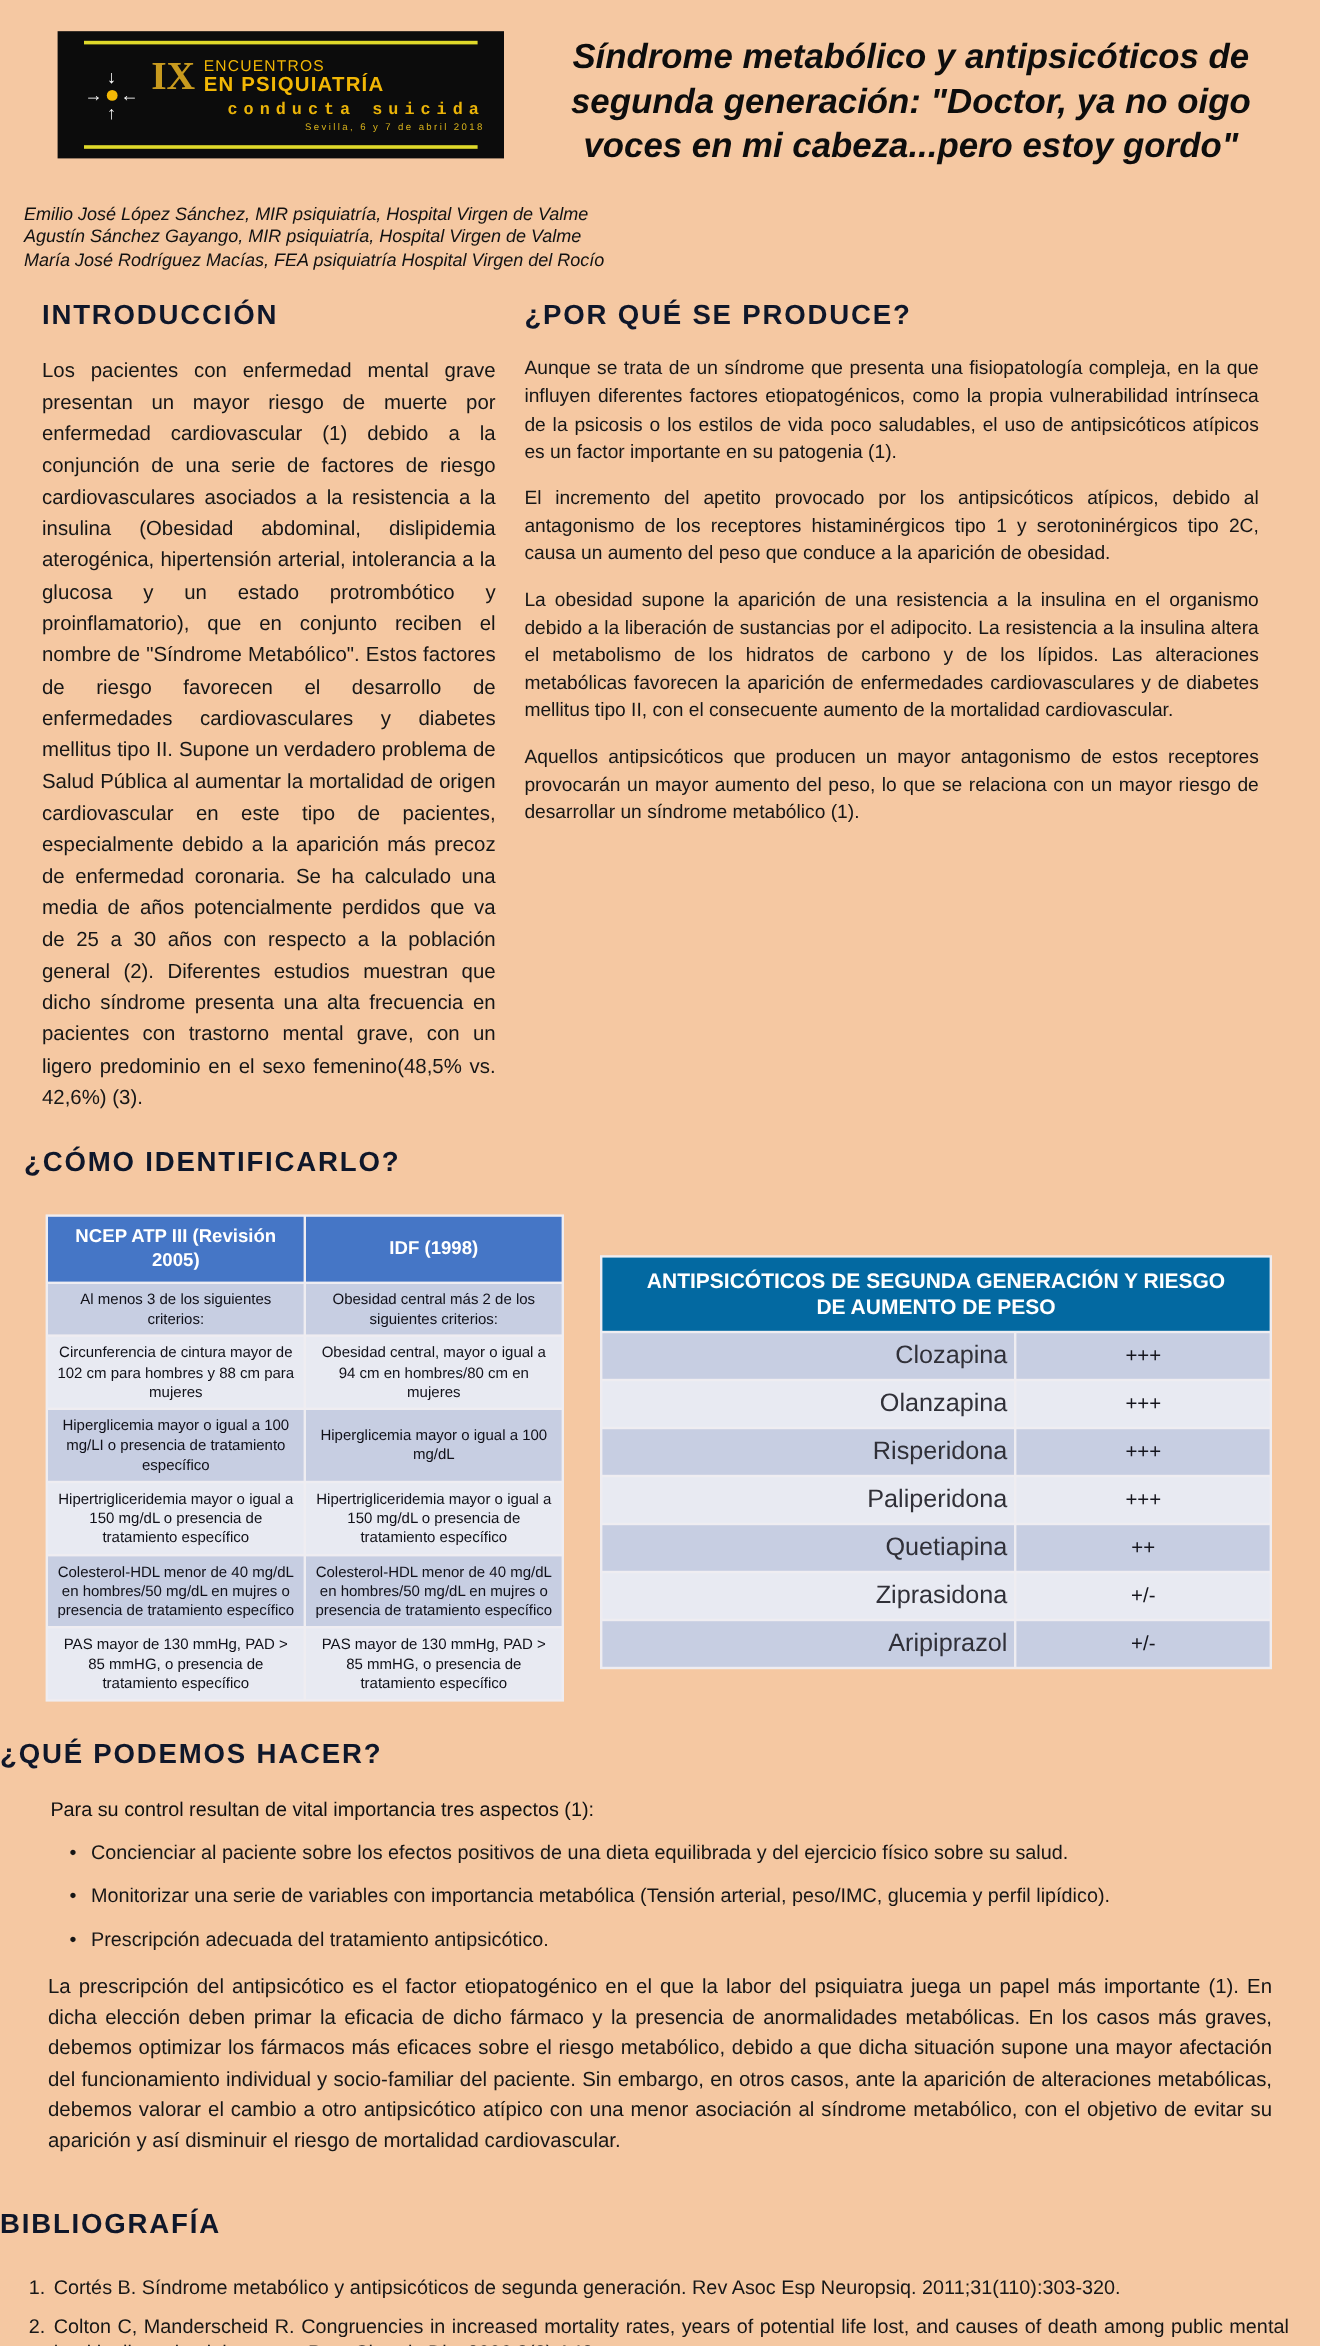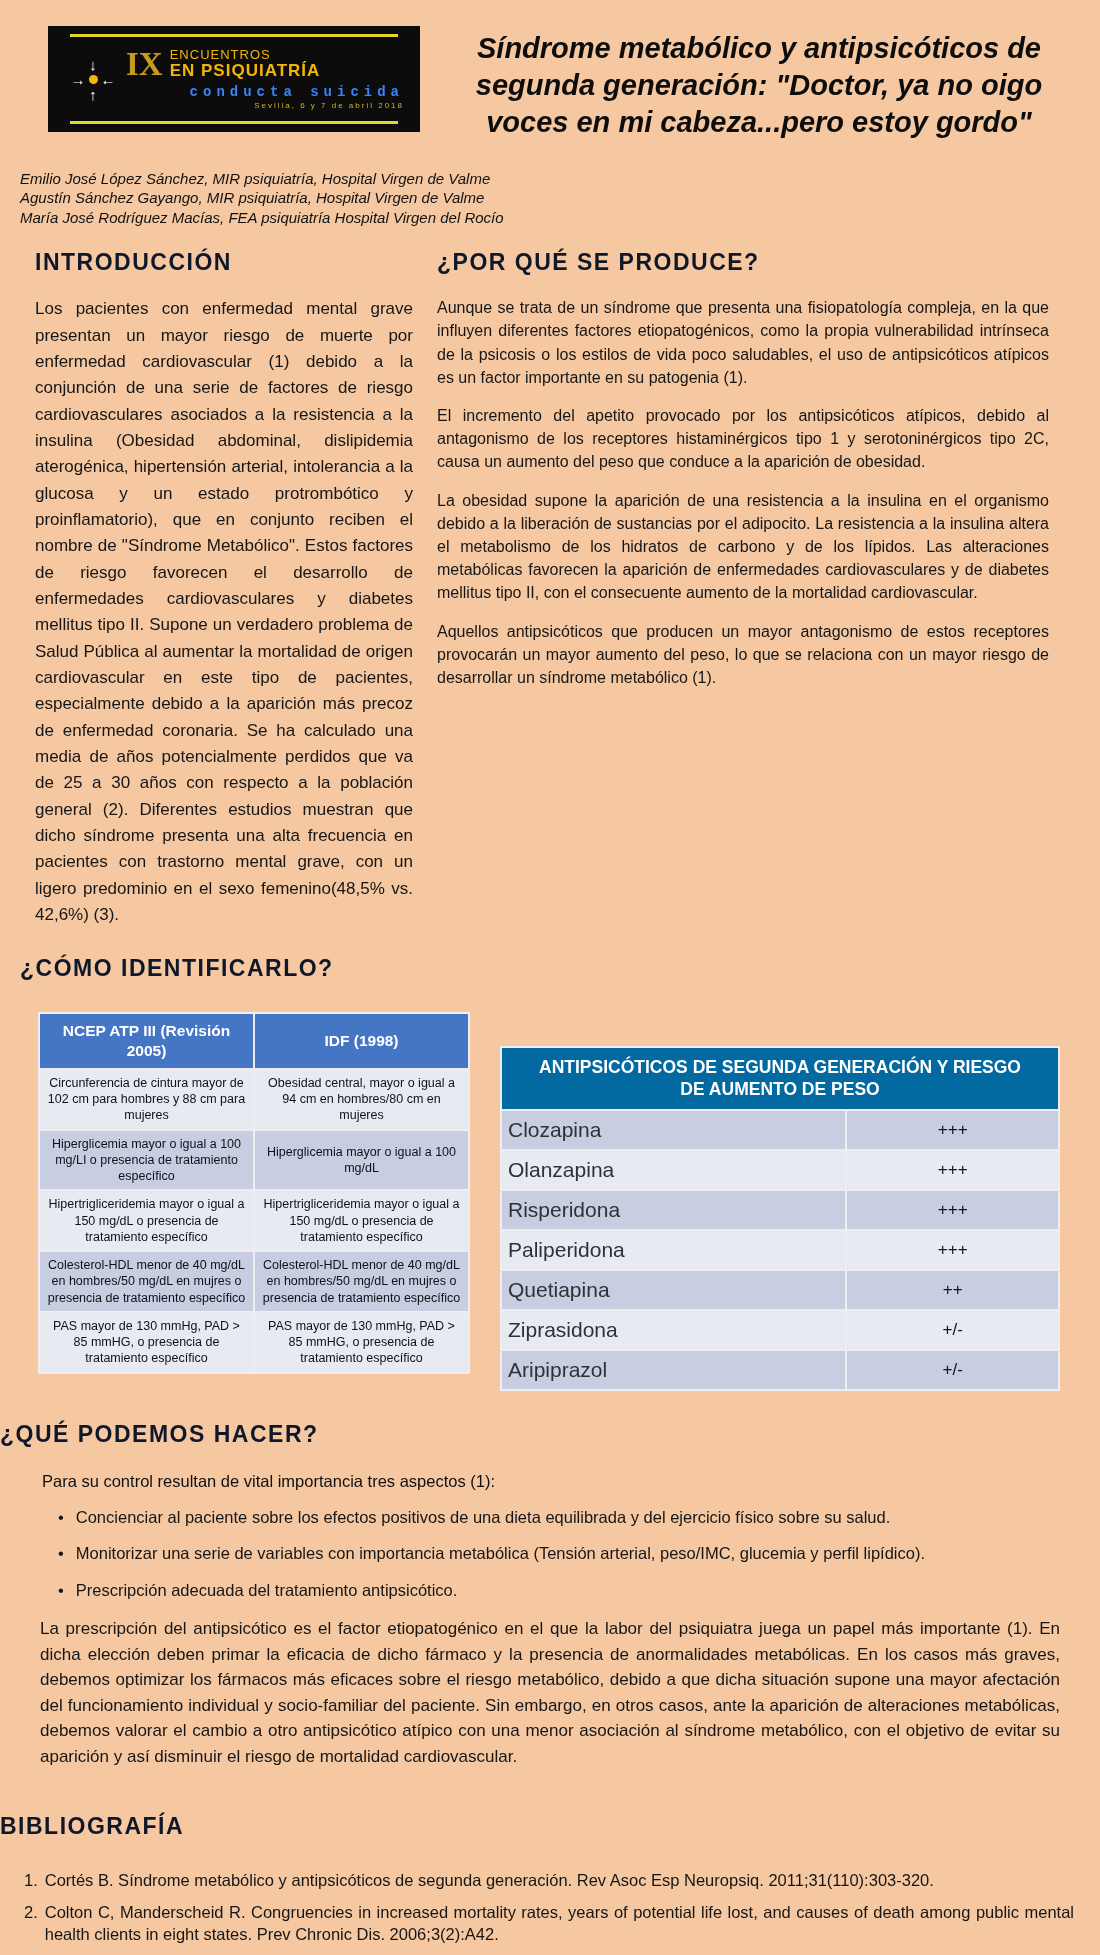--- a/index.html
+++ b/index.html
@@ -34,7 +34,7 @@
   .enc2 { color:#F2B705; font-weight:bold; font-size:17px; letter-spacing:1px; line-height:1.1; }
   .conducta {
     font-family:"Liberation Mono", monospace;
-    color:#3b82f6; font-weight:bold; font-size:14px; letter-spacing:5px;
+    color:#eab308; font-weight:bold; font-size:14px; letter-spacing:5px;
     text-align:right; margin-top:3px; white-space:nowrap;
   }
   .sevilla { color:#D8B21A; font-size:8px; text-align:right; letter-spacing:2px; margin-top:1px; }

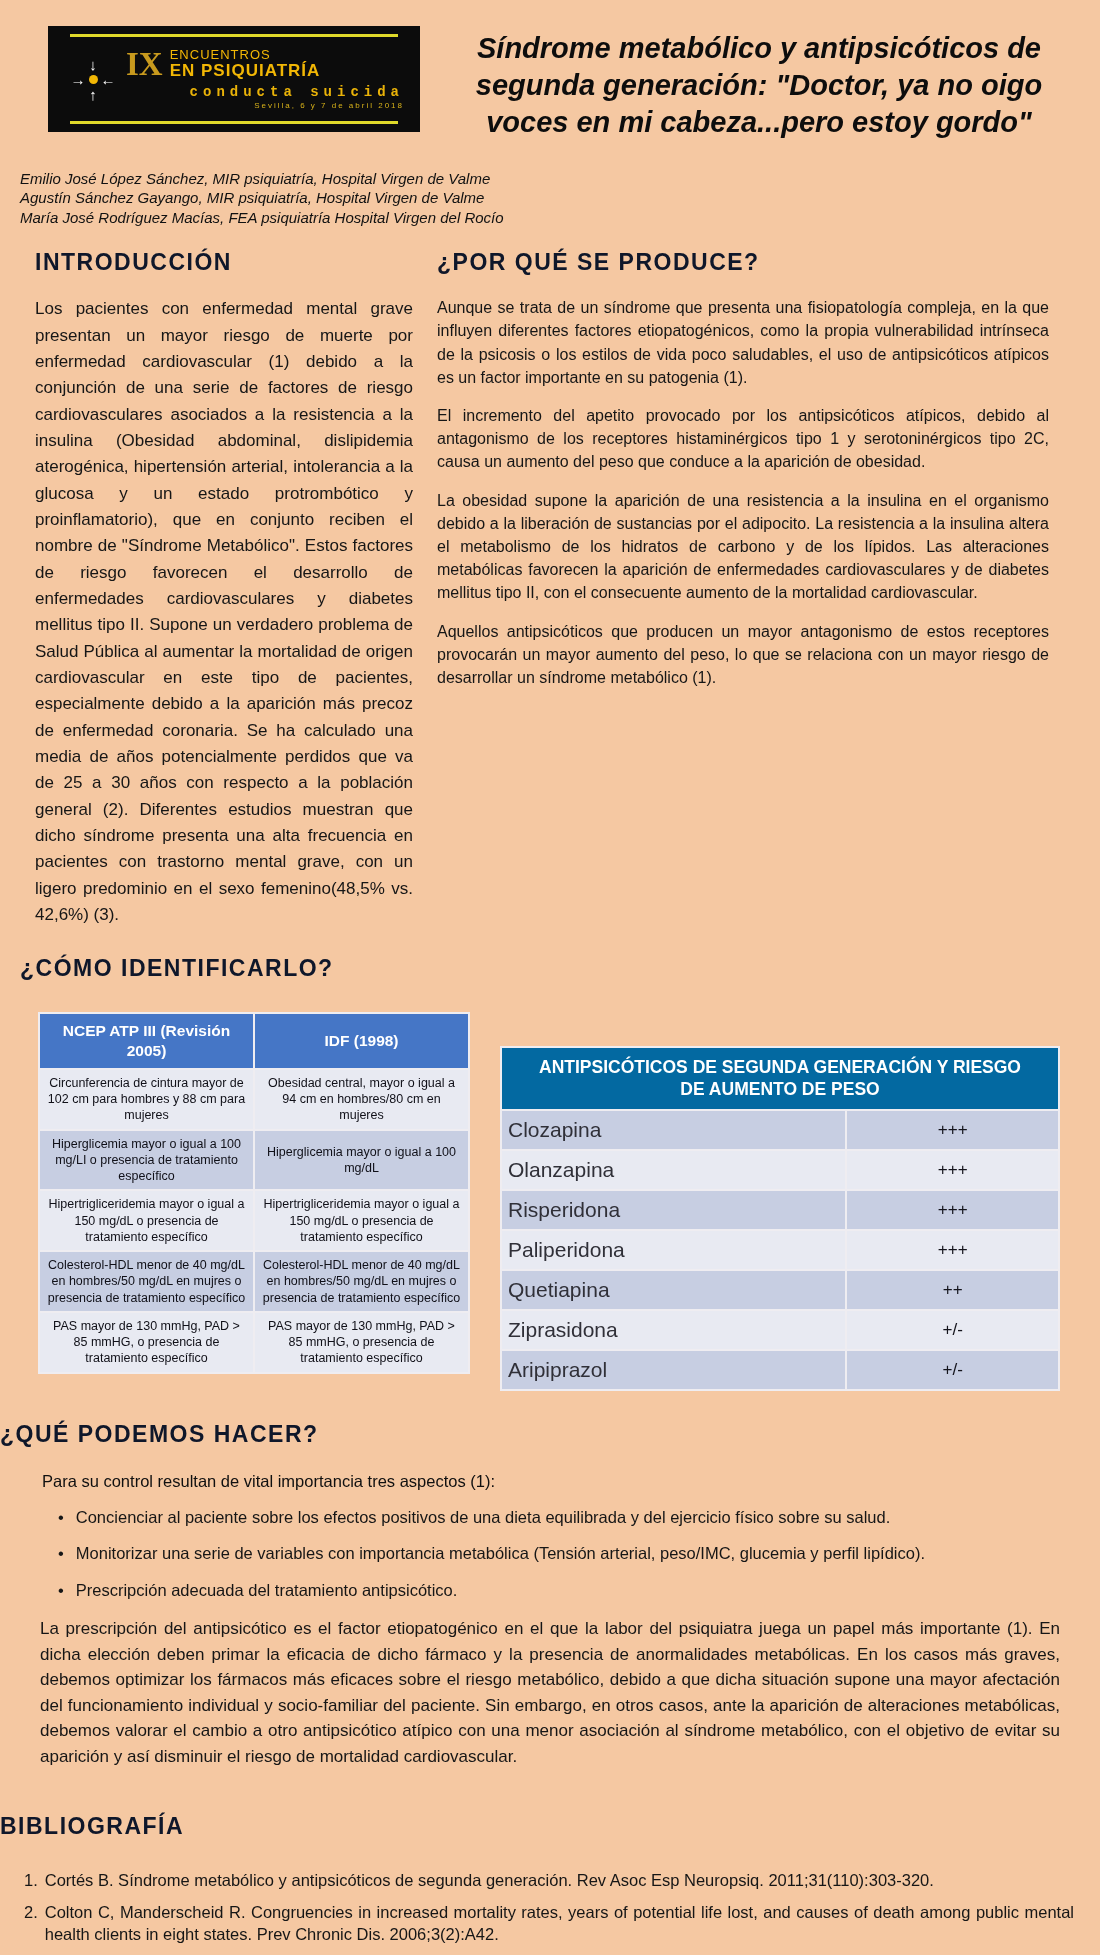--- a/index.html
+++ b/index.html
@@ -175,6 +175,10 @@
         </tr>
       </thead>
       <tbody>
+        <tr class="band-dark">
+          <td>Al menos 3 de los siguientes criterios:</td>
+          <td>Obesidad central más 2 de los siguientes criterios:</td>
+        </tr>
         <tr class="band-light">
           <td>Circunferencia de cintura mayor de 102 cm para hombres y 88 cm para mujeres</td>
           <td>Obesidad central, mayor o igual a 94 cm en hombres/80 cm en mujeres</td>

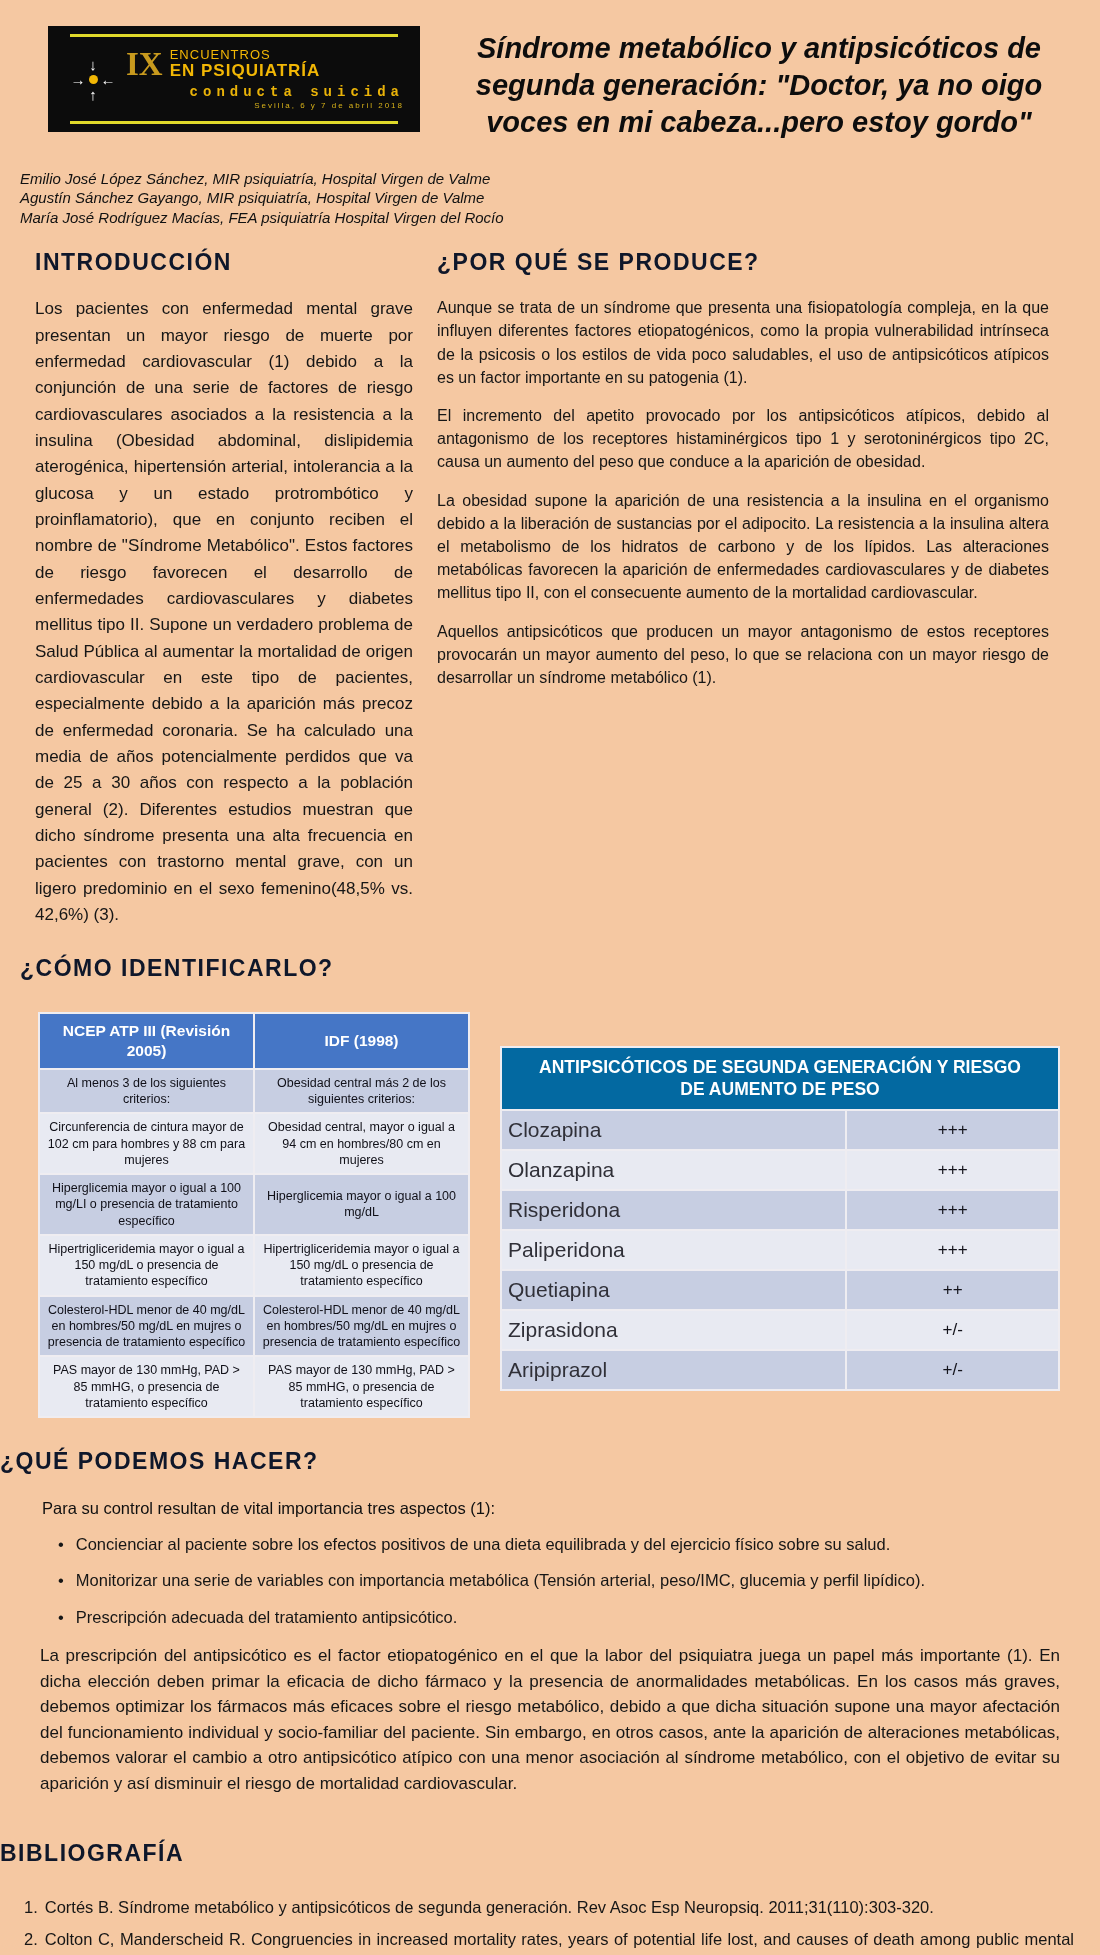--- a/index.html
+++ b/index.html
@@ -82,7 +82,7 @@
     background:#0369a1; color:#FFFFFF; font-weight:bold; font-size:17.5px;
     padding:8px 26px; text-align:center; line-height:1.3;
   }
-  .drugs-table td.drug { font-size:21px; color:#303038; text-align:left; padding:7px 6px; width:62%; }
+  .drugs-table td.drug { font-size:21px; color:#303038; text-align:right; padding:7px 6px; width:62%; }
   .drugs-table td.risk { font-size:17px; color:#14141c; text-align:center; padding:7px 6px; }
 
   

